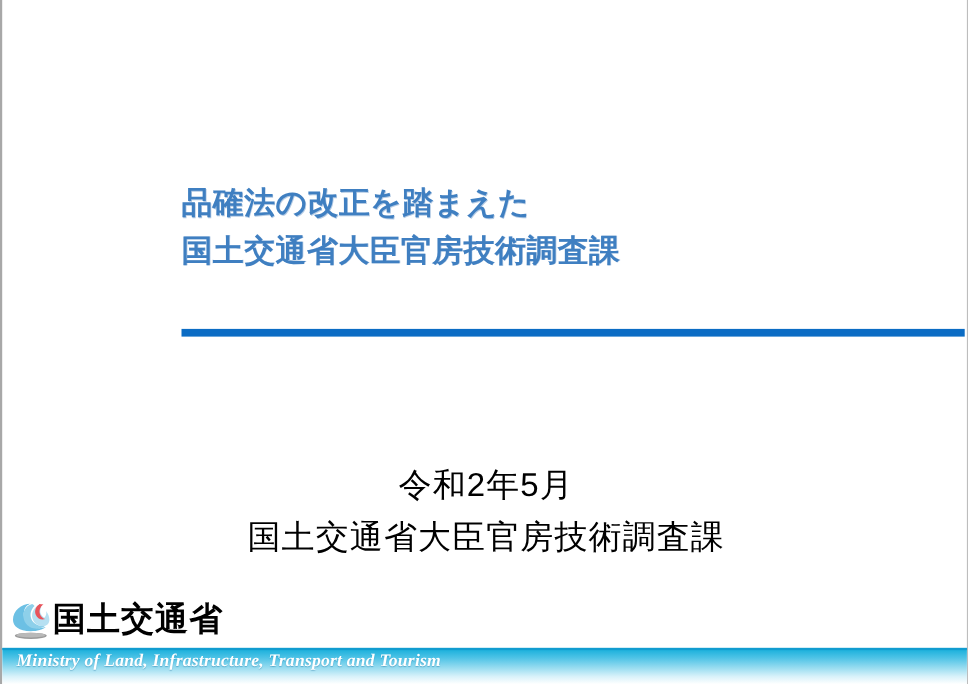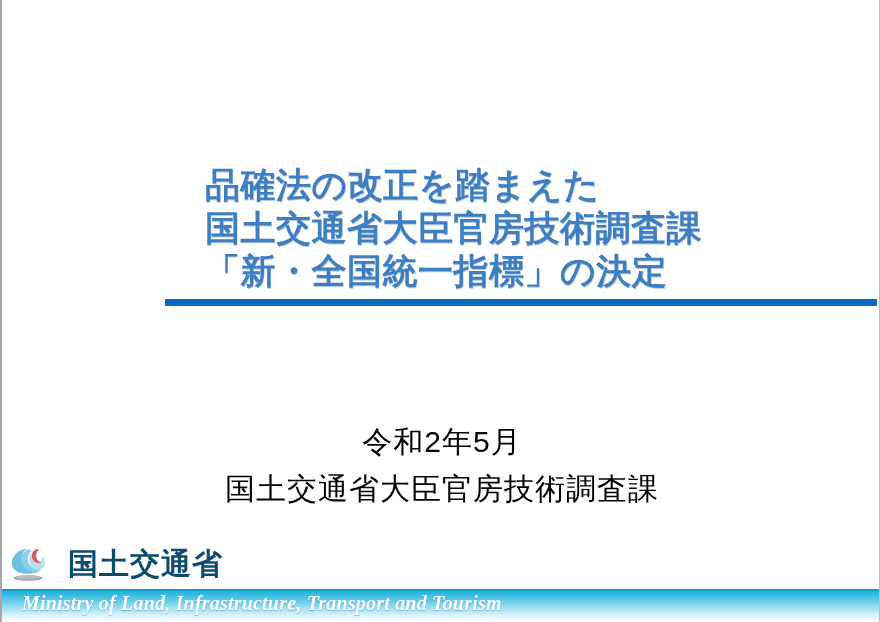--- a/index.html
+++ b/index.html
@@ -30,14 +30,13 @@
     width: 712px;
   }
   .title-line {
-    font-size: 35px;
+    font-size: 28px;
     font-weight: bold;
     line-height: 43px;
     color: #3f7fc1;
     letter-spacing: 0.5px;
     white-space: nowrap;
     text-shadow: 0.6px 0.6px 0 rgba(120,160,205,0.55);
-    margin-left: 40px;
   }
   .title-rule {
     position: absolute;

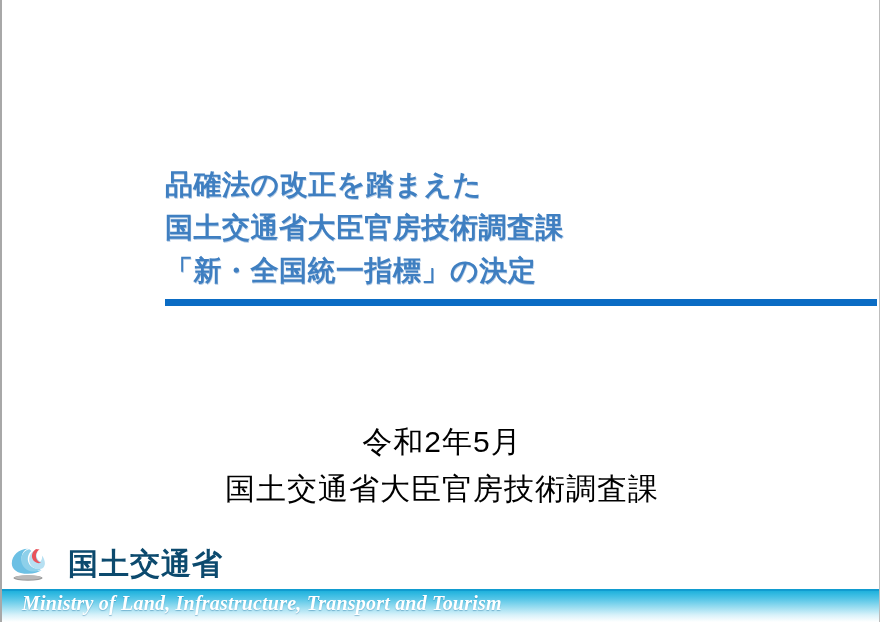--- a/index.html
+++ b/index.html
@@ -139,7 +139,6 @@
   <div class="title-block">
     <div class="title-line">品確法の改正を踏まえた</div>
     <div class="title-line">国土交通省大臣官房技術調査課</div>
-    <div class="title-line">「新・全国統一指標」の決定</div>
   </div>
   <div class="title-rule"></div>
 

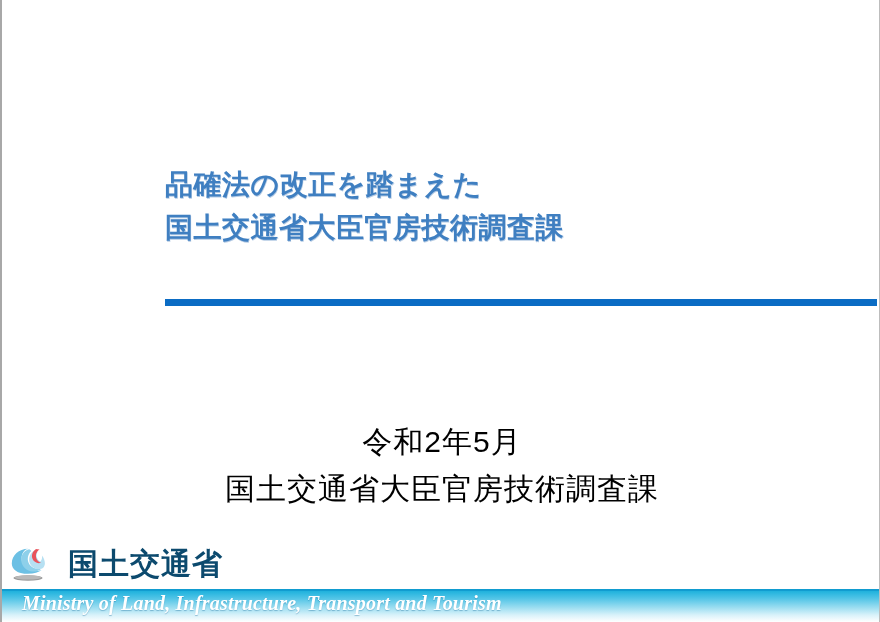--- a/index.html
+++ b/index.html
@@ -87,10 +87,10 @@
   }
   .logo-mark svg { display: block; }
   .logo-text {
-    margin-left: 20px;
+    margin-left: 0;
     font-size: 30px;
     font-weight: bold;
-    color: #0c4a6e;
+    color: #000000;
     letter-spacing: 1px;
     line-height: 34px;
   }

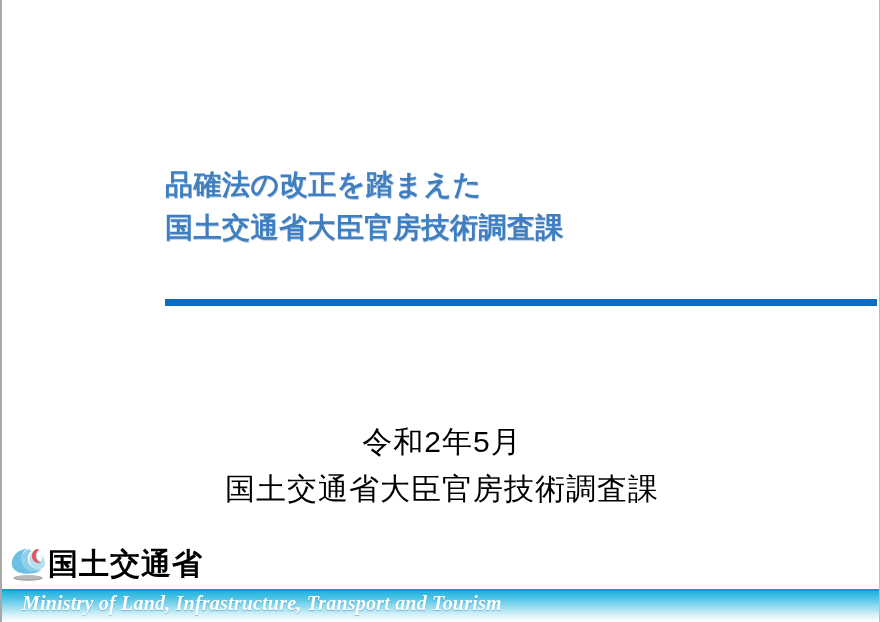--- a/index.html
+++ b/index.html
@@ -119,12 +119,12 @@
   }
   .footer-en {
     position: absolute;
-    left: 20px;
+    left: 13px;
     top: 3px;
     font-family: "Liberation Serif", "DejaVu Serif", serif;
     font-style: italic;
     font-weight: bold;
-    font-size: 20px;
+    font-size: 16px;
     color: #ffffff;
     letter-spacing: 0.2px;
     white-space: nowrap;

